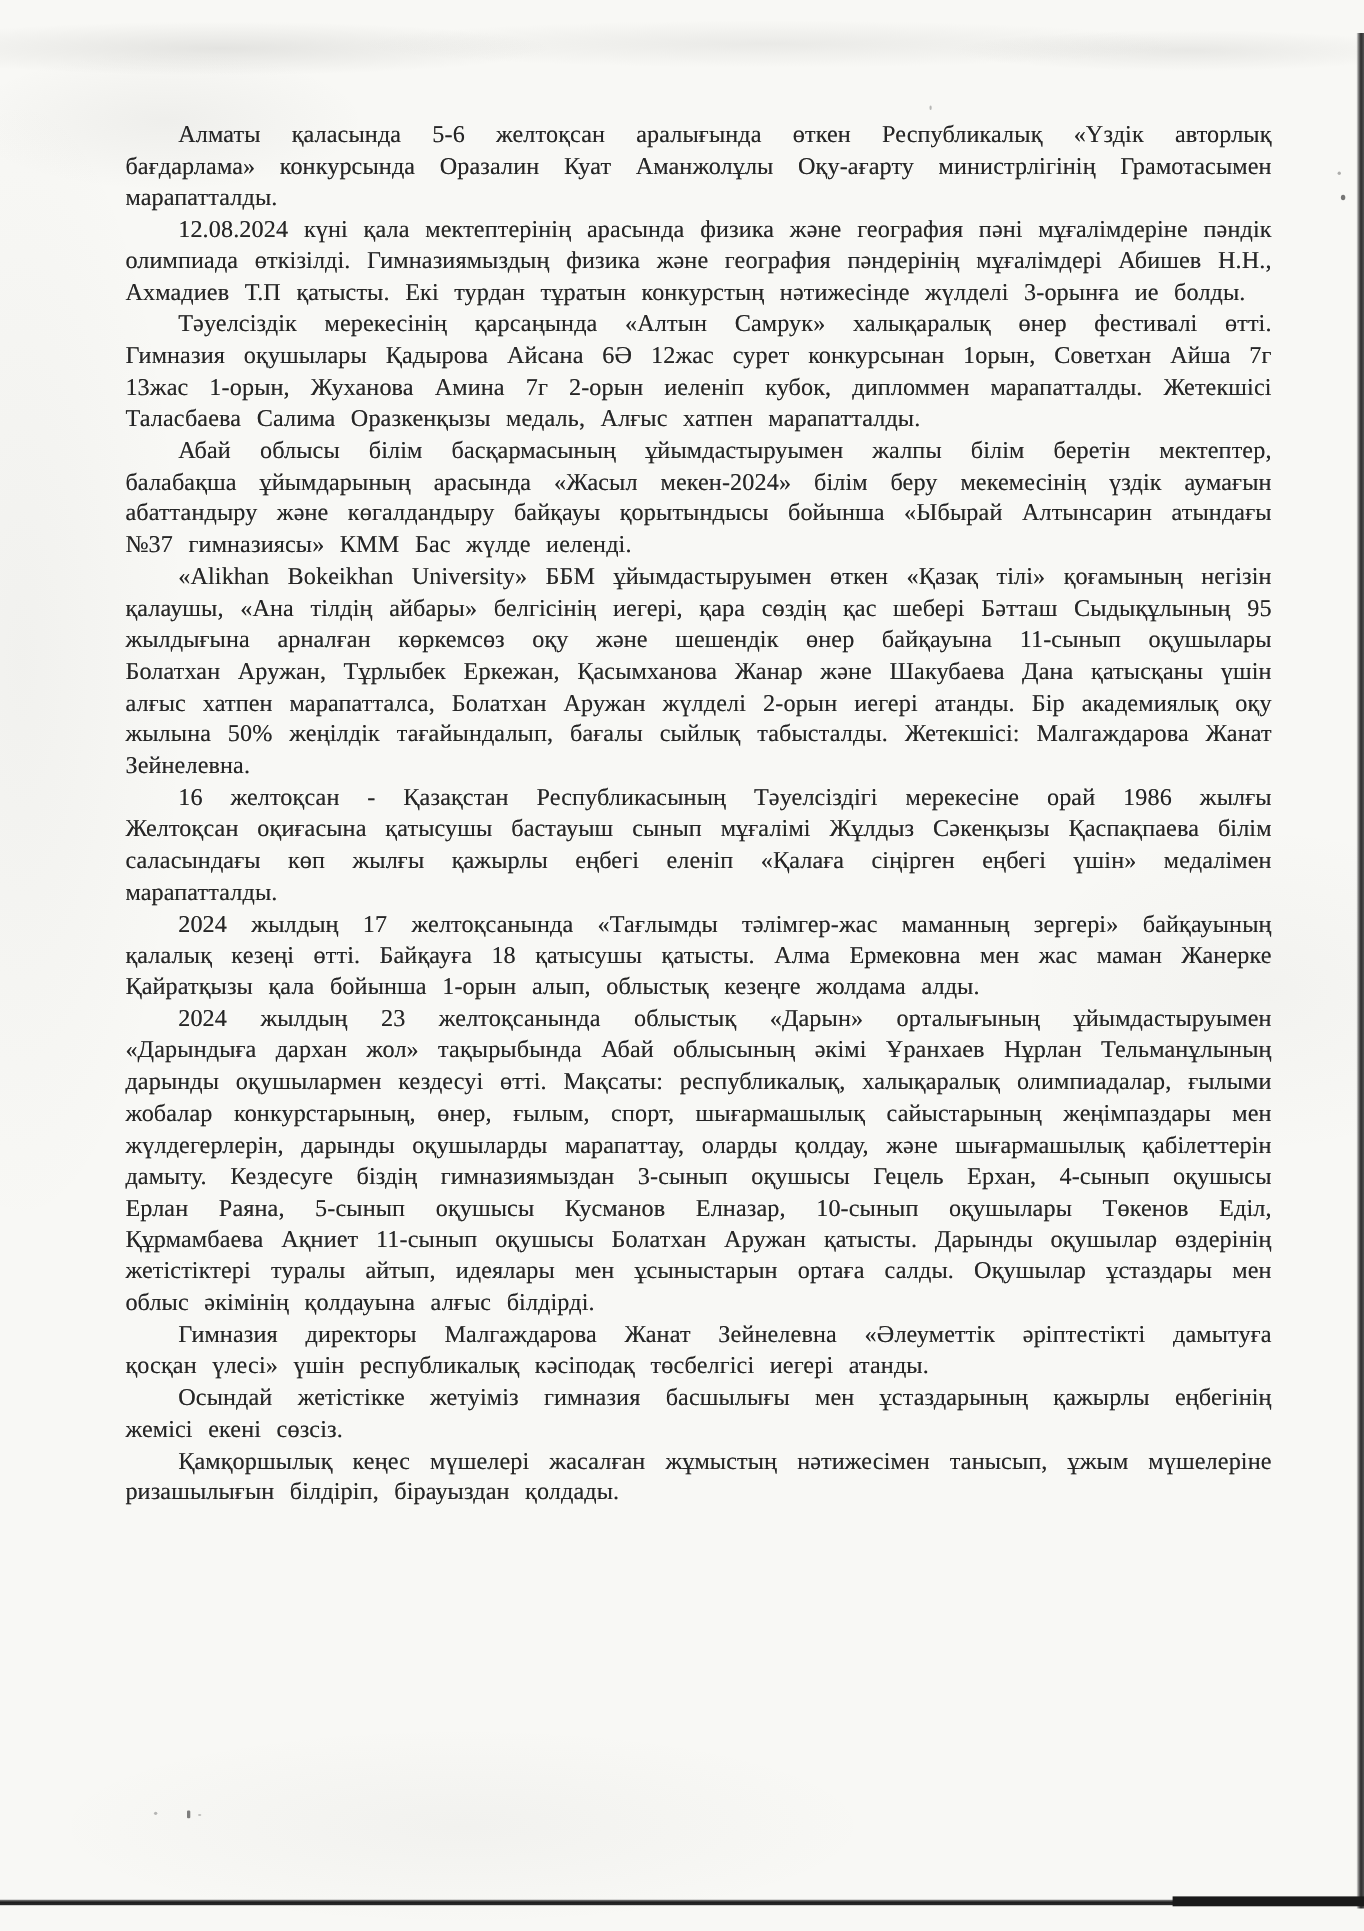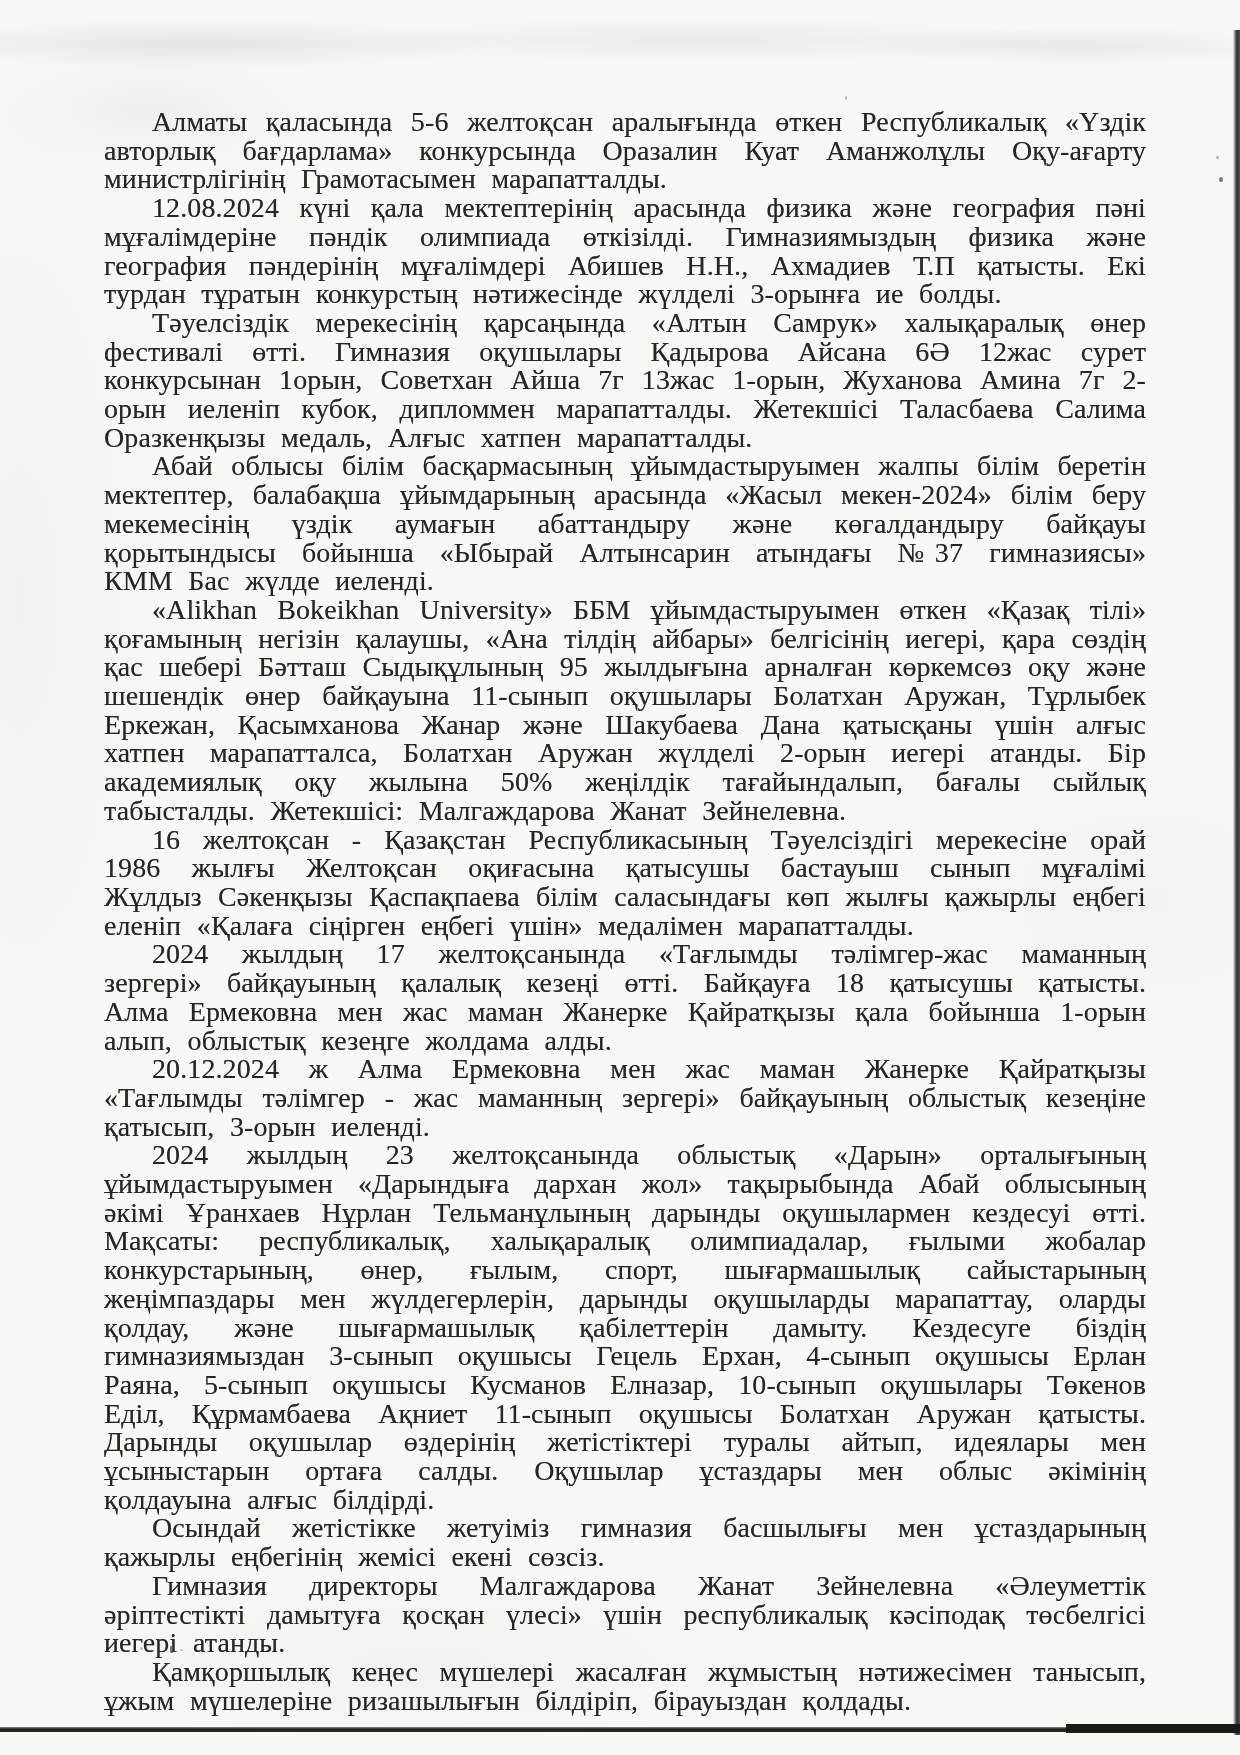--- a/index.html
+++ b/index.html
@@ -22,11 +22,11 @@
   }
   .page-body {
     position: absolute;
-    left: 104px;
+    left: 114px;
     top: 108px;
     width: 1042px;
     color: var(--ink, #262626);
-    font-size: 28px;
+    font-size: 22px;
     line-height: 28.7px;
     letter-spacing: 0.1px;
     word-spacing: 8.5px;

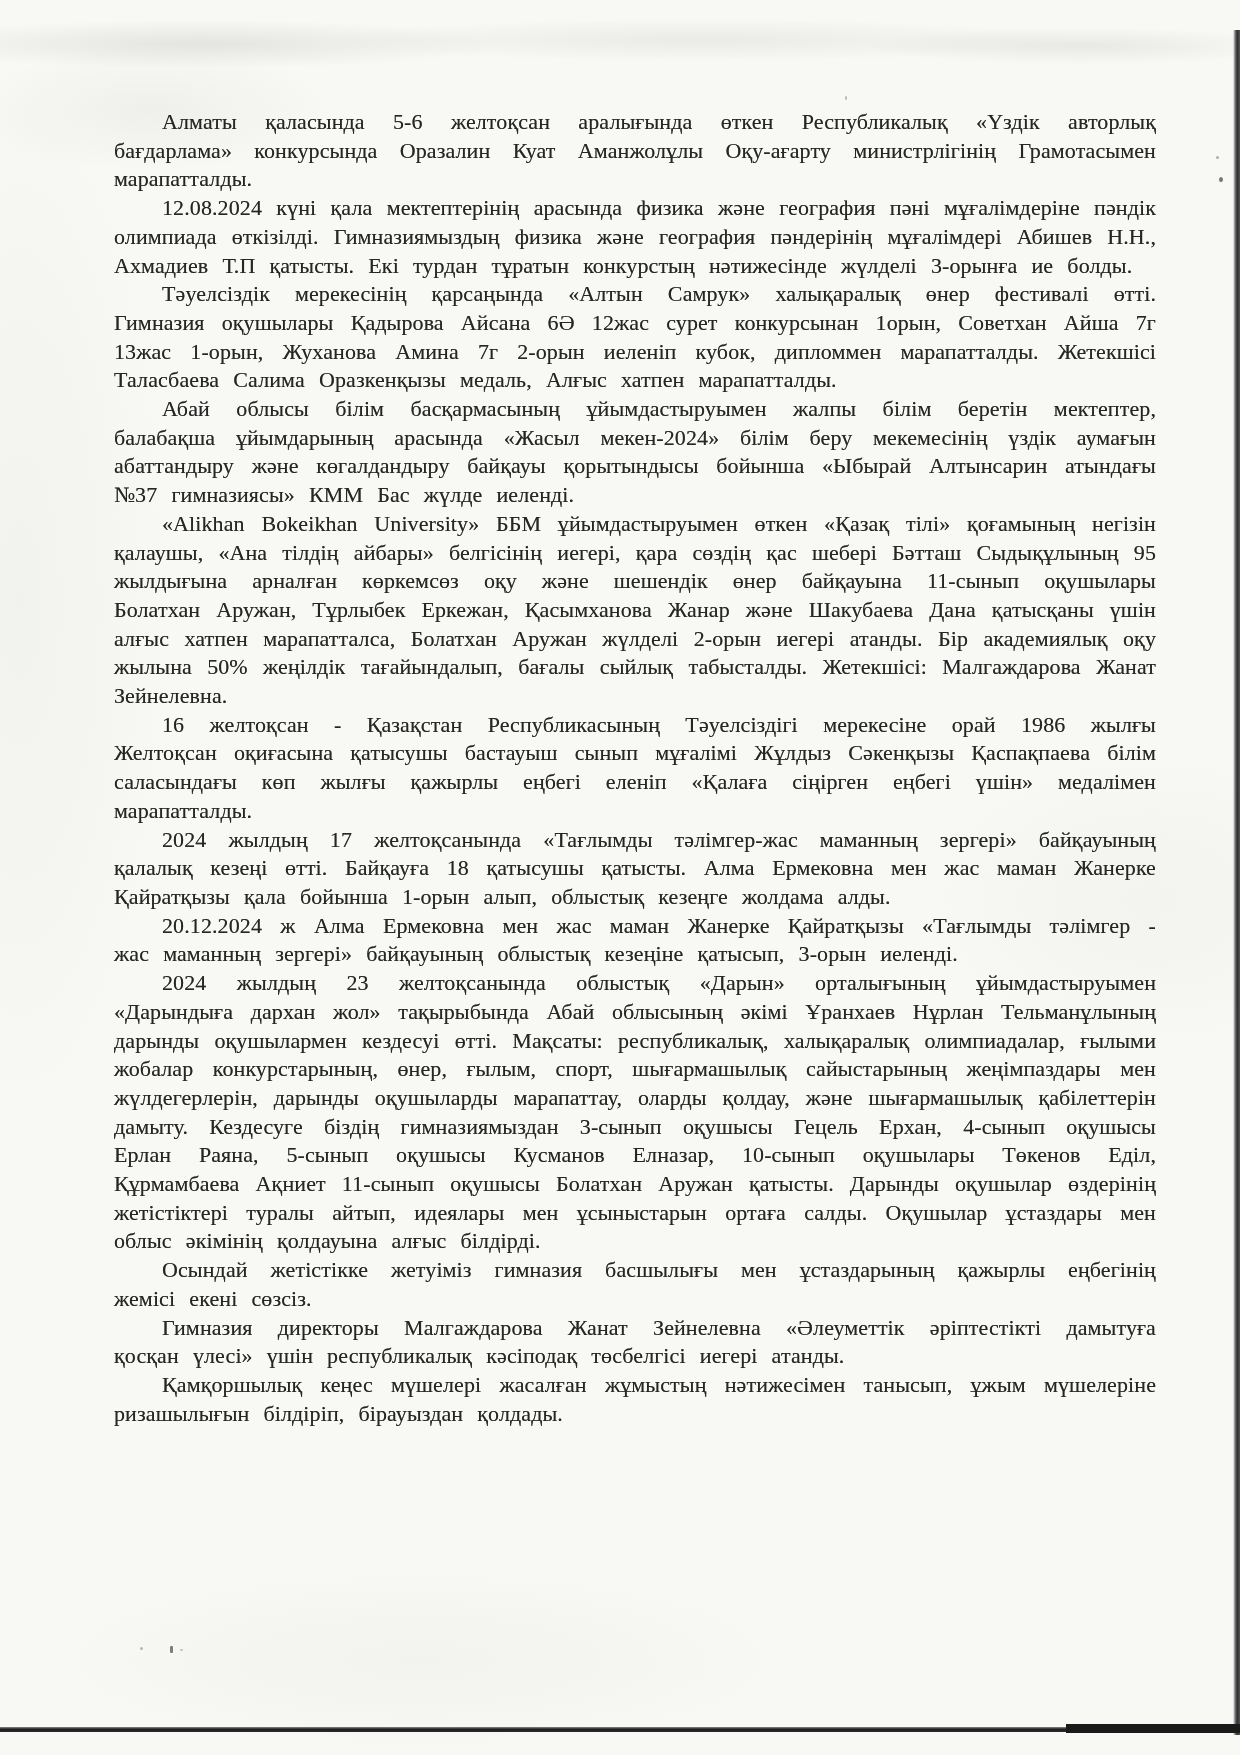--- a/index.html
+++ b/index.html
@@ -82,7 +82,6 @@
   <p>«Alikhan Bokeikhan University» ББМ ұйымдастыруымен өткен «Қазақ тілі» қоғамының негізін қалаушы, «Ана тілдің айбары» белгісінің иегері, қара сөздің қас шебері Бәтташ Сыдықұлының 95 жылдығына арналған көркемсөз оқу және шешендік өнер байқауына 11-сынып оқушылары Болатхан Аружан, Тұрлыбек Еркежан, Қасымханова Жанар және Шакубаева Дана қатысқаны үшін алғыс хатпен марапатталса, Болатхан Аружан жүлделі 2-орын иегері атанды. Бір академиялық оқу жылына 50% жеңілдік тағайындалып, бағалы сыйлық табысталды. Жетекшісі: Малгаждарова Жанат Зейнелевна.</p>
   <p>16 желтоқсан - Қазақстан Республикасының Тәуелсіздігі мерекесіне орай 1986 жылғы Желтоқсан оқиғасына қатысушы бастауыш сынып мұғалімі Жұлдыз Сәкенқызы Қаспақпаева білім саласындағы көп жылғы қажырлы еңбегі еленіп «Қалаға сіңірген еңбегі үшін» медалімен марапатталды.</p>
   <p>2024 жылдың 17 желтоқсанында «Тағлымды тәлімгер-жас маманның зергері» байқауының қалалық кезеңі өтті. Байқауға 18 қатысушы қатысты. Алма Ермековна мен жас маман Жанерке Қайратқызы қала бойынша 1-орын алып, облыстық кезеңге жолдама алды.</p>
-  <p>20.12.2024 ж Алма Ермековна мен жас маман Жанерке Қайратқызы «Тағлымды тәлімгер - жас маманның зергері» байқауының облыстық кезеңіне қатысып, 3-орын иеленді.</p>
   <p>2024 жылдың 23 желтоқсанында облыстық «Дарын» орталығының ұйымдастыруымен «Дарындыға дархан жол» тақырыбында Абай облысының әкімі Ұранхаев Нұрлан Тельманұлының дарынды оқушылармен кездесуі өтті. Мақсаты: республикалық, халықаралық олимпиадалар, ғылыми жобалар конкурстарының, өнер, ғылым, спорт, шығармашылық сайыстарының жеңімпаздары мен жүлдегерлерін, дарынды оқушыларды марапаттау, оларды қолдау, және шығармашылық қабілеттерін дамыту. Кездесуге біздің гимназиямыздан 3-сынып оқушысы Гецель Ерхан, 4-сынып оқушысы Ерлан Раяна, 5-сынып оқушысы Кусманов Елназар, 10-сынып оқушылары Төкенов Еділ, Құрмамбаева Ақниет 11-сынып оқушысы Болатхан Аружан қатысты. Дарынды оқушылар өздерінің жетістіктері туралы айтып, идеялары мен ұсыныстарын ортаға салды. Оқушылар ұстаздары мен облыс әкімінің қолдауына алғыс білдірді.</p>
   <p>Осындай жетістікке жетуіміз гимназия басшылығы мен ұстаздарының қажырлы еңбегінің жемісі екені сөзсіз.</p>
   <p>Гимназия директоры Малгаждарова Жанат Зейнелевна «Әлеуметтік әріптестікті дамытуға қосқан үлесі» үшін республикалық кәсіподақ төсбелгісі иегері атанды.</p>

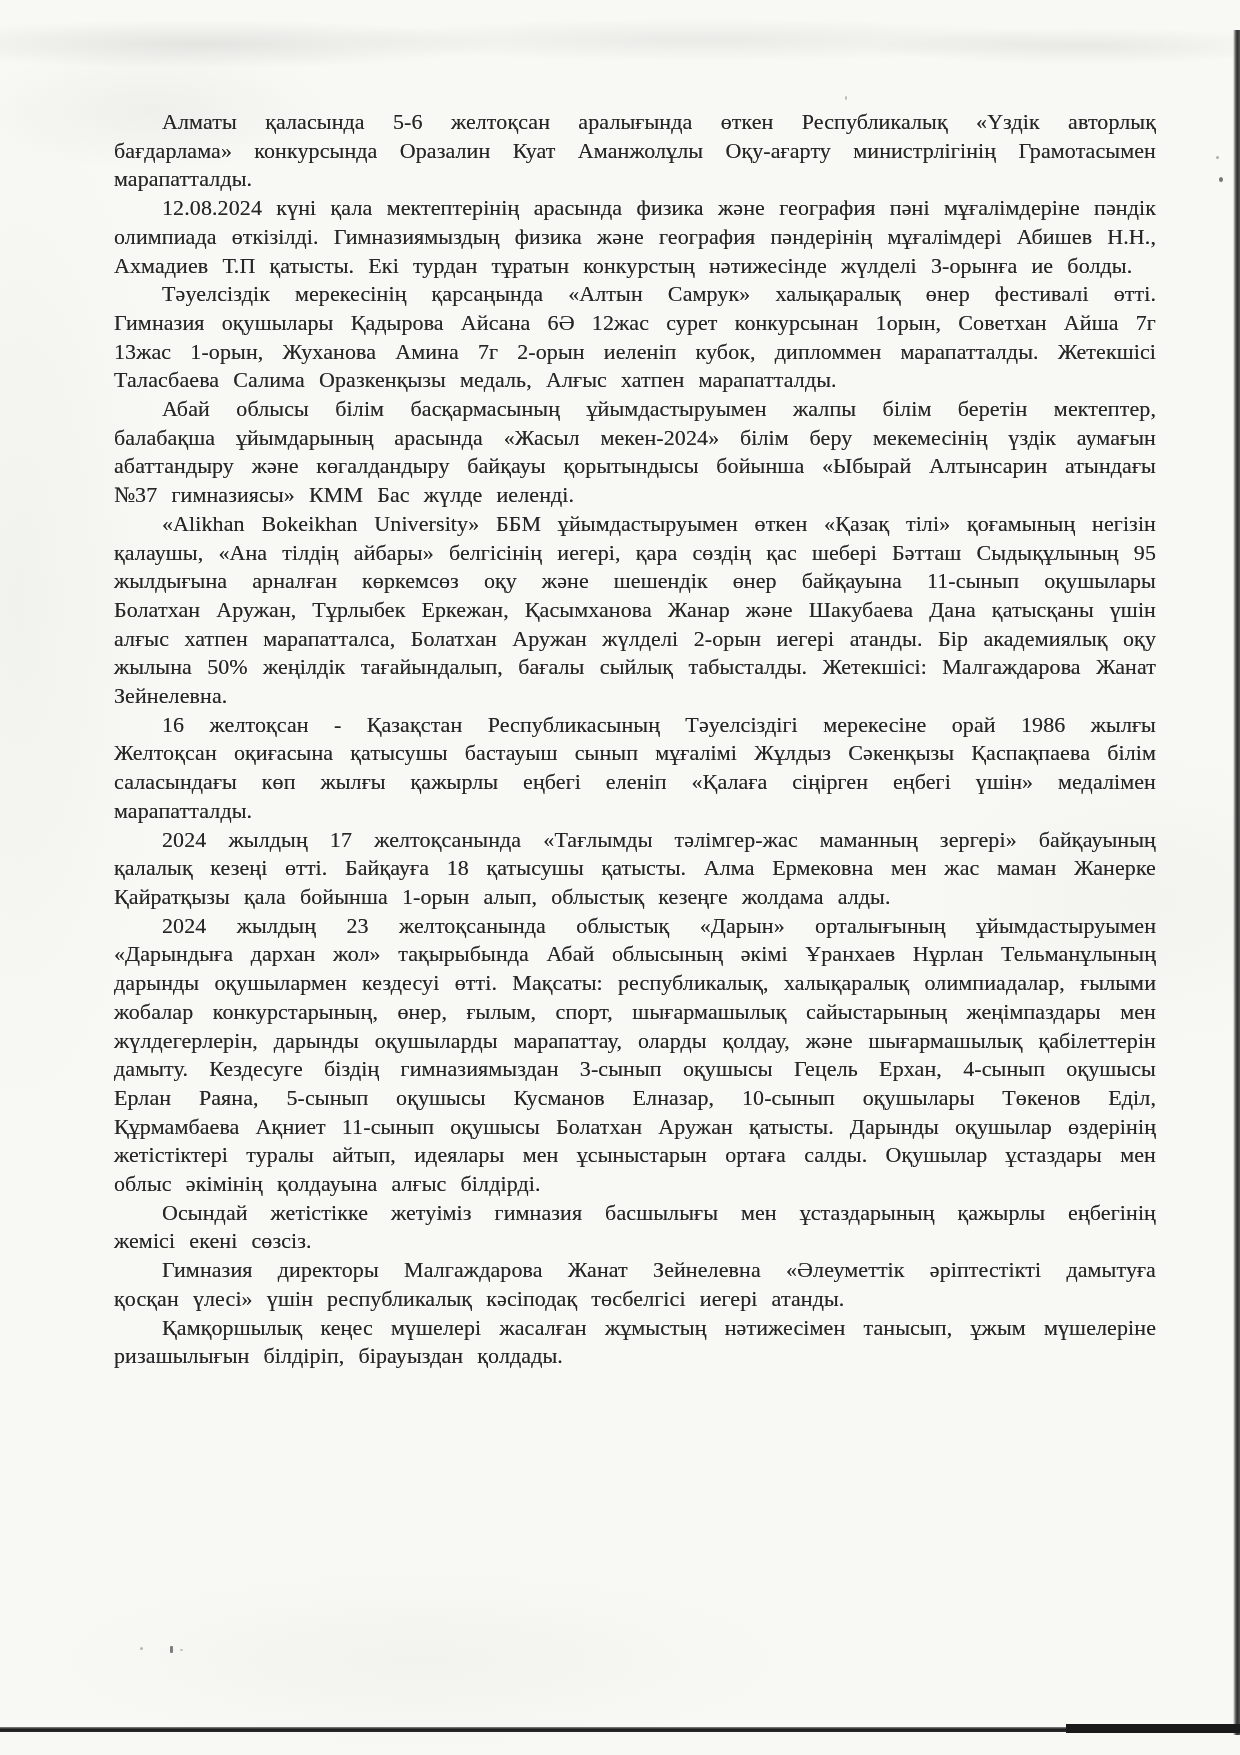--- a/index.html
+++ b/index.html
@@ -83,8 +83,8 @@
   <p>16 желтоқсан - Қазақстан Республикасының Тәуелсіздігі мерекесіне орай 1986 жылғы Желтоқсан оқиғасына қатысушы бастауыш сынып мұғалімі Жұлдыз Сәкенқызы Қаспақпаева білім саласындағы көп жылғы қажырлы еңбегі еленіп «Қалаға сіңірген еңбегі үшін» медалімен марапатталды.</p>
   <p>2024 жылдың 17 желтоқсанында «Тағлымды тәлімгер-жас маманның зергері» байқауының қалалық кезеңі өтті. Байқауға 18 қатысушы қатысты. Алма Ермековна мен жас маман Жанерке Қайратқызы қала бойынша 1-орын алып, облыстық кезеңге жолдама алды.</p>
   <p>2024 жылдың 23 желтоқсанында облыстық «Дарын» орталығының ұйымдастыруымен «Дарындыға дархан жол» тақырыбында Абай облысының әкімі Ұранхаев Нұрлан Тельманұлының дарынды оқушылармен кездесуі өтті. Мақсаты: республикалық, халықаралық олимпиадалар, ғылыми жобалар конкурстарының, өнер, ғылым, спорт, шығармашылық сайыстарының жеңімпаздары мен жүлдегерлерін, дарынды оқушыларды марапаттау, оларды қолдау, және шығармашылық қабілеттерін дамыту. Кездесуге біздің гимназиямыздан 3-сынып оқушысы Гецель Ерхан, 4-сынып оқушысы Ерлан Раяна, 5-сынып оқушысы Кусманов Елназар, 10-сынып оқушылары Төкенов Еділ, Құрмамбаева Ақниет 11-сынып оқушысы Болатхан Аружан қатысты. Дарынды оқушылар өздерінің жетістіктері туралы айтып, идеялары мен ұсыныстарын ортаға салды. Оқушылар ұстаздары мен облыс әкімінің қолдауына алғыс білдірді.</p>
+  <p>Гимназия директоры Малгаждарова Жанат Зейнелевна «Әлеуметтік әріптестікті дамытуға қосқан үлесі» үшін республикалық кәсіподақ төсбелгісі иегері атанды.</p>
   <p>Осындай жетістікке жетуіміз гимназия басшылығы мен ұстаздарының қажырлы еңбегінің жемісі екені сөзсіз.</p>
-  <p>Гимназия директоры Малгаждарова Жанат Зейнелевна «Әлеуметтік әріптестікті дамытуға қосқан үлесі» үшін республикалық кәсіподақ төсбелгісі иегері атанды.</p>
   <p>Қамқоршылық кеңес мүшелері жасалған жұмыстың нәтижесімен танысып, ұжым мүшелеріне ризашылығын білдіріп, бірауыздан қолдады.</p>
 </main>
 

